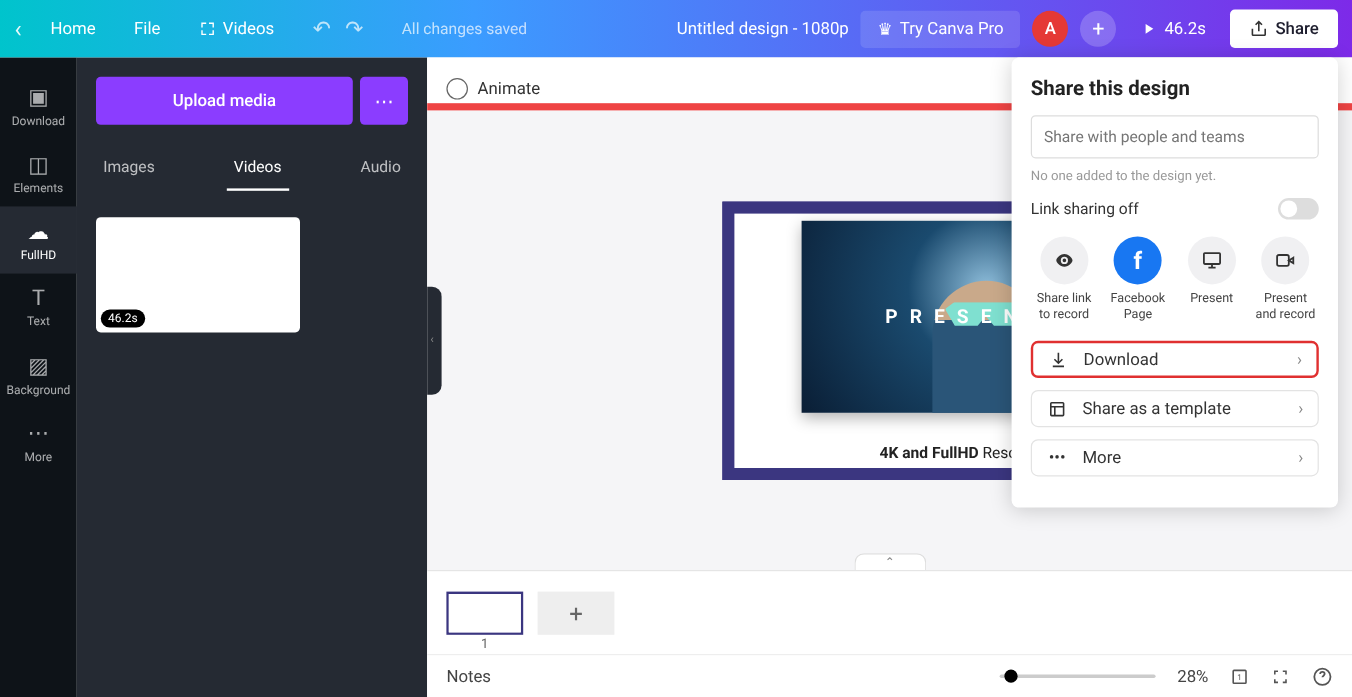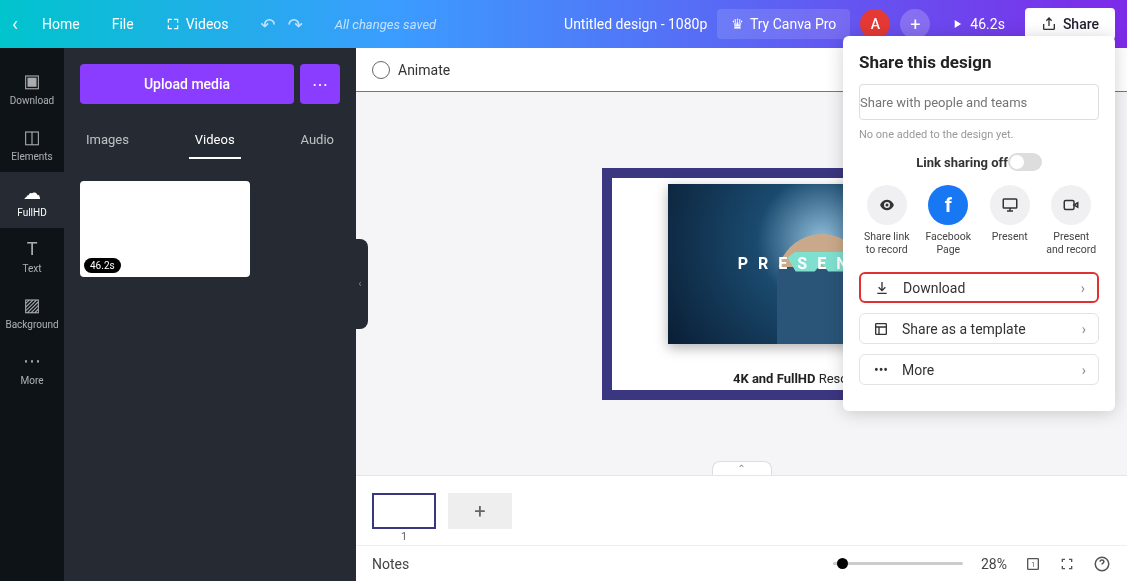--- a/index.html
+++ b/index.html
@@ -13,7 +13,7 @@
 .resize svg { fill: #fff; }
 .undo-redo { display: flex; gap: 12px; margin-left: 8px; }
 .undo-redo span { opacity: 0.7; font-size: 18px; cursor: pointer; }
-.saved-text { opacity: 0.7; font-style: italic; font-size: 13px; margin-left: 16px; text-align: right; }
+.saved-text { opacity: 0.7; font-size: 13px; margin-left: 16px; text-align: right; }
 .top-right { margin-left: auto; display: flex; align-items: center; gap: 10px; }
 .doc-title { color: #fff; font-size: 14px; }
 .try-pro { background: rgba(255,255,255,0.12); padding: 7px 14px; border-radius: 4px; display: flex; align-items: center; gap: 6px; cursor: pointer; }

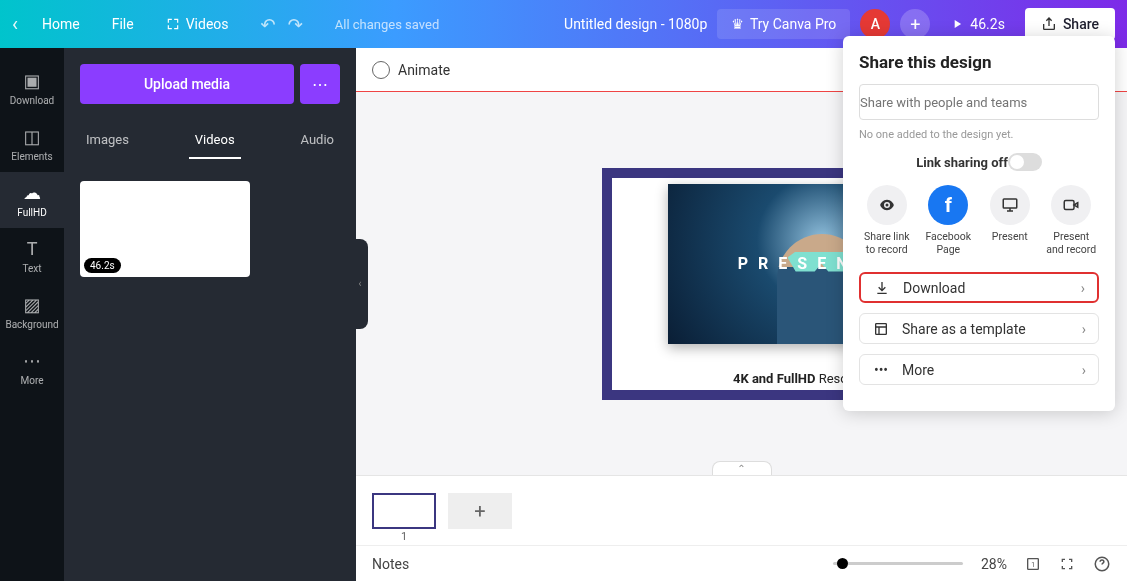--- a/index.html
+++ b/index.html
@@ -45,7 +45,7 @@
 
 
 .canvas-area { flex: 1; background: #f5f5f7; display: flex; flex-direction: column; position: relative; }
-.canvas-toolbar { height: 44px; background: #fff; border-bottom: 1px solid #ef4444; display: flex; align-items: center; padding: 17px 16px; gap: 8px; }
+.canvas-toolbar { height: 44px; background: #fff; border-bottom: 6px solid #ef4444; display: flex; align-items: flex-start; padding: 17px 16px; gap: 8px; }
 .animate-btn { display: flex; align-items: center; gap: 8px; font-size: 14px; color: #333; cursor: pointer; }
 .anim-icon { width: 18px; height: 18px; border: 1.5px solid #666; border-radius: 50%; position: relative; }
 .canvas-body { flex: 1; display: flex; align-items: center; justify-content: center; position: relative; overflow: hidden; }

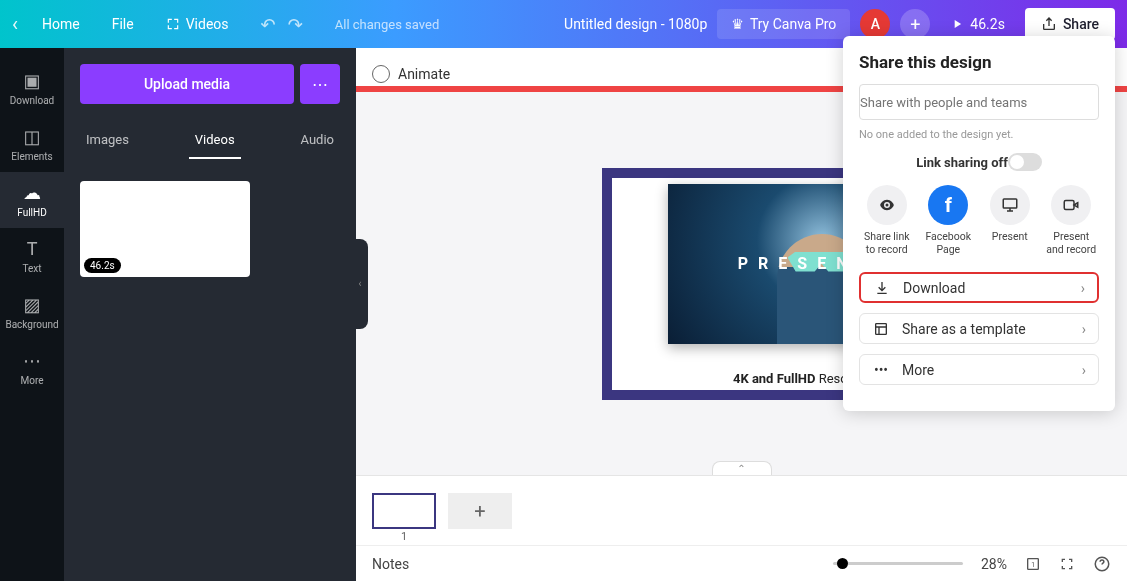--- a/index.html
+++ b/index.html
@@ -76,7 +76,7 @@
 .zoom-dot { position:absolute; left:4px; top:-4px; width:11px; height:11px; background:#000; border-radius:50%; }
 
 
-.share-pop { position: absolute; top: 36px; right: 12px; width: 272px; background: #fff; border-radius: 6px; box-shadow: 0 2px 18px rgba(0,0,0,0.18); padding: 16px; z-index: 50; }
+.share-pop { position: absolute; top: 48px; right: 12px; width: 272px; background: #fff; border-radius: 6px; box-shadow: 0 2px 18px rgba(0,0,0,0.18); padding: 16px; z-index: 50; }
 .share-title { font-size: 17px; font-weight: 700; color: #222; margin-bottom: 12px; }
 .share-input { width: 100%; height: 36px; border: 1px solid #ddd; border-radius: 4px; padding: 0 0; font-size: 13px; color: #888; margin-bottom: 8px; }
 .share-hint { font-size: 11px; color: #999; margin-bottom: 12px; }

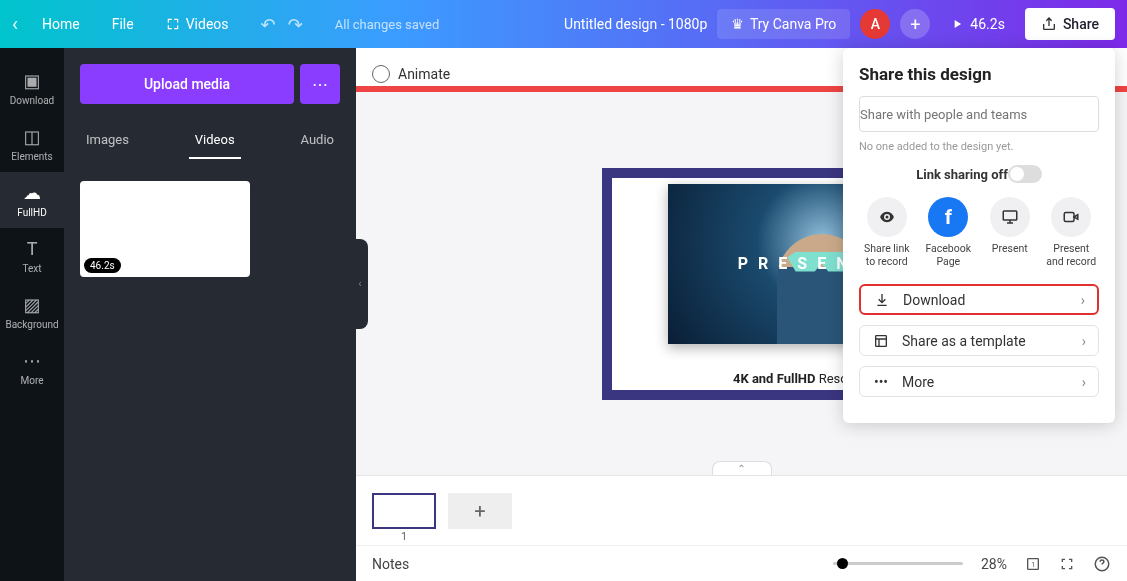--- a/index.html
+++ b/index.html
@@ -78,7 +78,7 @@
 
 .share-pop { position: absolute; top: 48px; right: 12px; width: 272px; background: #fff; border-radius: 6px; box-shadow: 0 2px 18px rgba(0,0,0,0.18); padding: 16px; z-index: 50; }
 .share-title { font-size: 17px; font-weight: 700; color: #222; margin-bottom: 12px; }
-.share-input { width: 100%; height: 36px; border: 1px solid #ddd; border-radius: 4px; padding: 0 0; font-size: 13px; color: #888; margin-bottom: 8px; }
+.share-input { width: 100%; height: 36px; border: 1px solid #ddd; border-radius: 4px; padding: 0 10px; font-size: 13px; color: #888; margin-bottom: 8px; }
 .share-hint { font-size: 11px; color: #999; margin-bottom: 12px; }
 .link-row { display: flex; justify-content: center; align-items: center; font-size: 13px; color: #333; margin-bottom: 14px; font-weight: bold; }
 .toggle { width: 34px; height: 18px; background: #ddd; border-radius: 10px; position: relative; cursor: pointer; }

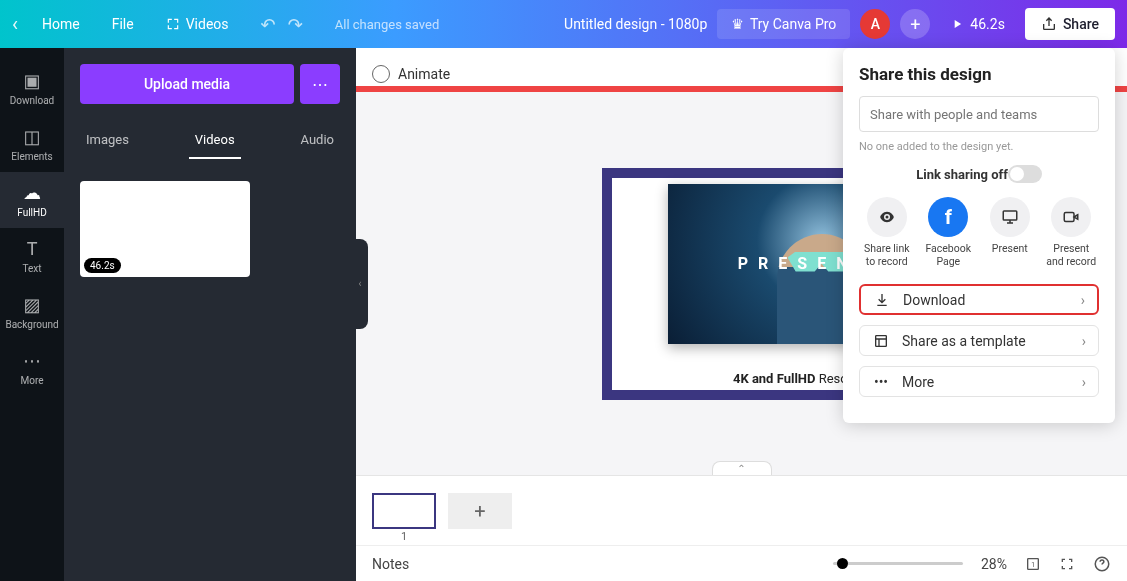--- a/index.html
+++ b/index.html
@@ -80,7 +80,7 @@
 .share-title { font-size: 17px; font-weight: 700; color: #222; margin-bottom: 12px; }
 .share-input { width: 100%; height: 36px; border: 1px solid #ddd; border-radius: 4px; padding: 0 10px; font-size: 13px; color: #888; margin-bottom: 8px; }
 .share-hint { font-size: 11px; color: #999; margin-bottom: 12px; }
-.link-row { display: flex; justify-content: center; align-items: center; font-size: 13px; color: #333; margin-bottom: 14px; font-weight: bold; }
+.link-row { display: flex; justify-content: space-between; align-items: center; font-size: 13px; color: #333; margin-bottom: 14px; }
 .toggle { width: 34px; height: 18px; background: #ddd; border-radius: 10px; position: relative; cursor: pointer; }
 .toggle::after { content:''; position:absolute; width:14px; height:14px; background:#fff; border-radius:50%; top:2px; left:2px; }
 .share-grid { display: flex; justify-content: space-between; gap: 6px; margin-bottom: 16px; }

